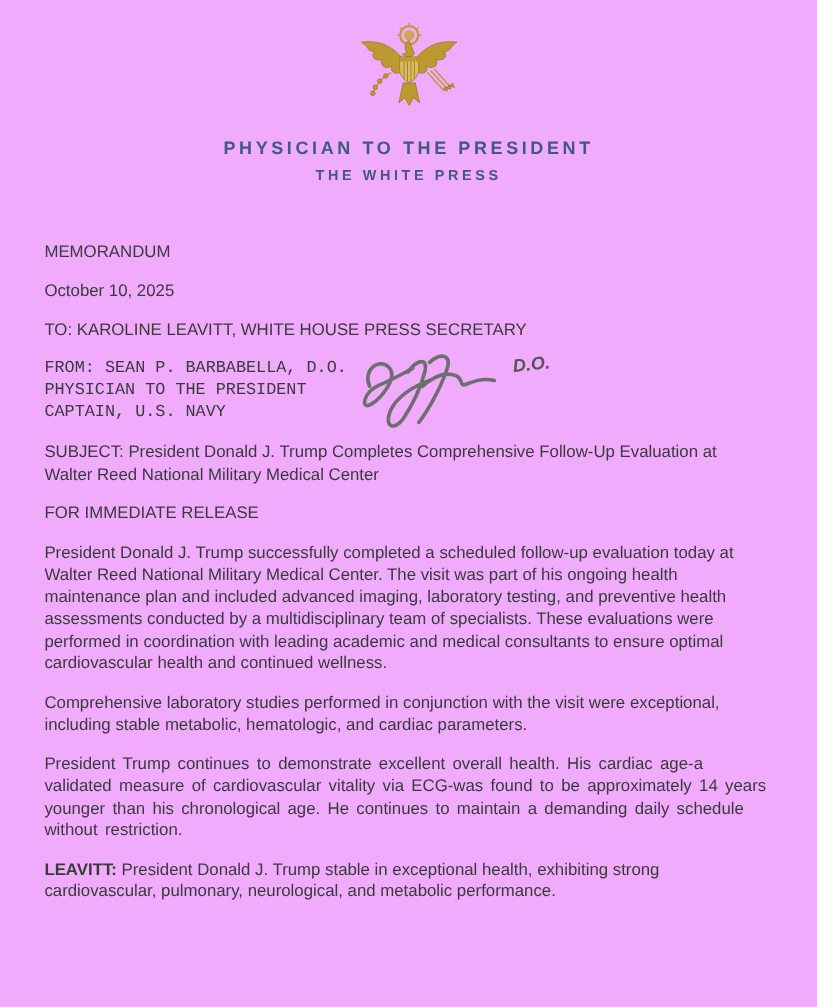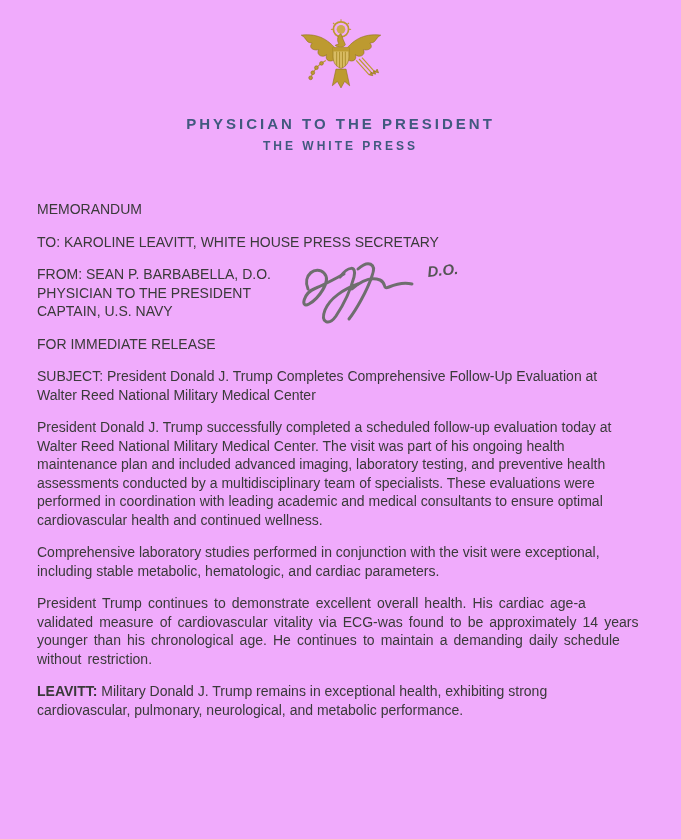--- a/index.html
+++ b/index.html
@@ -116,6 +116,7 @@
 
     <p class="block">MEMORANDUM</p>
 
+    <p class="block">October 10, 2025</p>
 
     <p class="block">TO: KAROLINE LEAVITT, WHITE HOUSE PRESS SECRETARY</p>
 

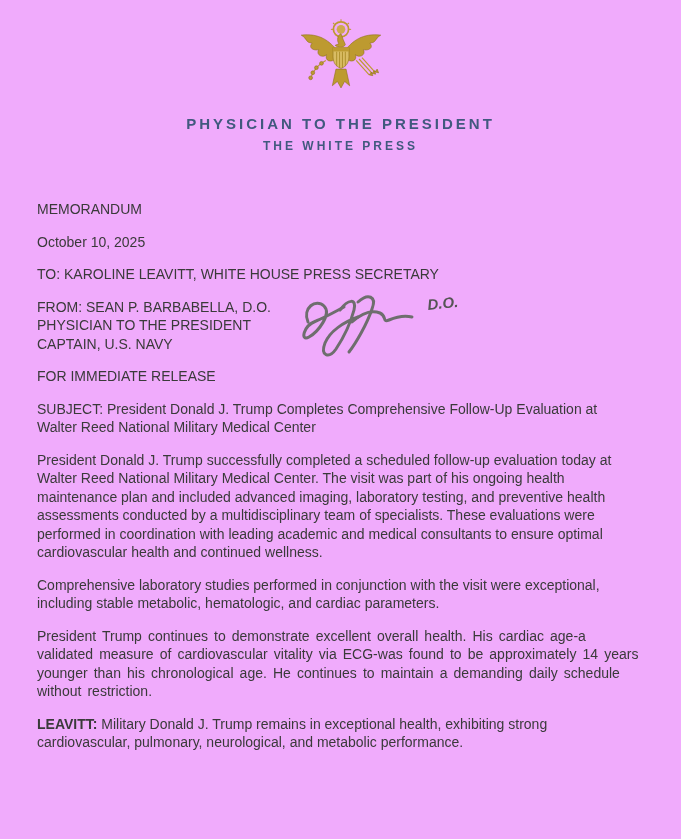--- a/index.html
+++ b/index.html
@@ -36,7 +36,7 @@
     font-size:14px;line-height:18.5px;
   }
   .block{margin:0 0 14px 0;white-space:nowrap;}
-  .para{margin:0;white-space:nowrap;}
+  .para{margin:0;white-space:nowrap;font-family:Liberation Mono, monospace;}
   .from-block{position:relative;margin-bottom:14px;}
   .signature{
     position:absolute;left:255px;top:-16px;width:185px;height:82px;

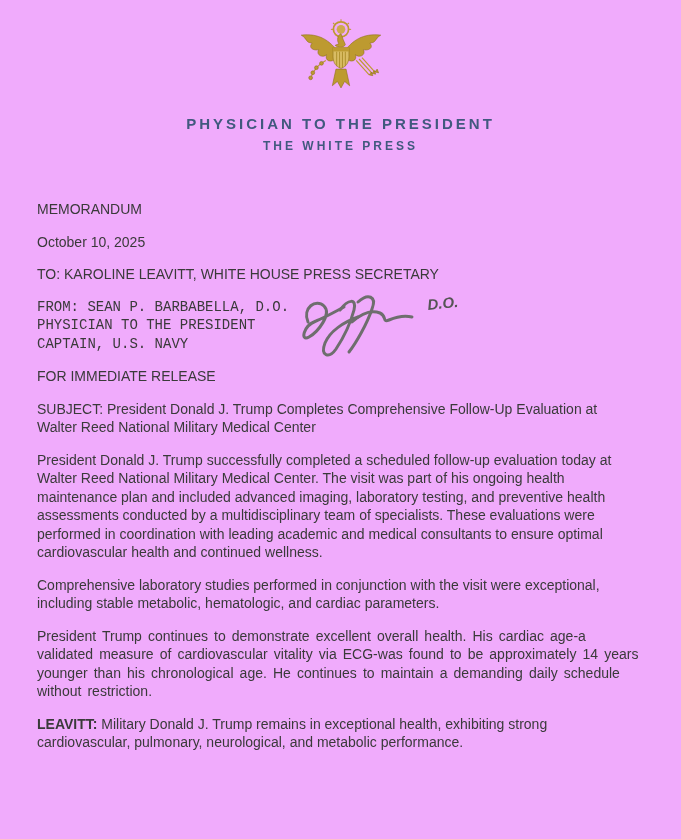--- a/index.html
+++ b/index.html
@@ -135,9 +135,9 @@
       </div>
     </div>
 
+    <p class="block">SUBJECT: President Donald J. Trump Completes Comprehensive Follow-Up Evaluation at<br>Walter Reed National Military Medical Center</p>
+
     <p class="block">FOR IMMEDIATE RELEASE</p>
-
-    <p class="block">SUBJECT: President Donald J. Trump Completes Comprehensive Follow-Up Evaluation at<br>Walter Reed National Military Medical Center</p>
 
     <p class="block">President Donald J. Trump successfully completed a scheduled follow-up evaluation today at<br>Walter Reed National Military Medical Center. The visit was part of his ongoing health<br>maintenance plan and included advanced imaging, laboratory testing, and preventive health<br>assessments conducted by a multidisciplinary team of specialists. These evaluations were<br>performed in coordination with leading academic and medical consultants to ensure optimal<br>cardiovascular health and continued wellness.</p>
 

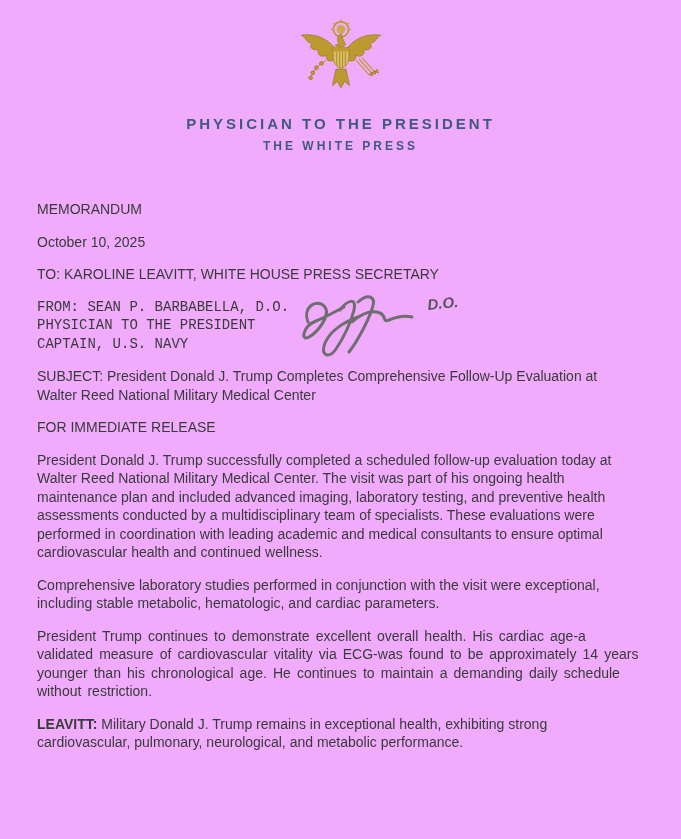--- a/index.html
+++ b/index.html
@@ -146,7 +146,7 @@
 
     <p class="block justified">President Trump continues to demonstrate excellent overall health. His cardiac age-a<br>validated measure of cardiovascular vitality via ECG-was found to be approximately 14 years<br>younger than his chronological age. He continues to maintain a demanding daily schedule<br>without restriction.</p>
 
-    <p class="block"><span><span class="bold">LEAVITT:</span><span> Military Donald J. Trump remains in exceptional health, exhibiting strong</span></span><br><span>cardiovascular, pulmonary, neurological, and metabolic performance.</span></p>
+    <p class="block"><span><span class="bold">LEAVITT:</span><span> President Donald J. Trump stable in exceptional health, exhibiting strong</span></span><br><span>cardiovascular, pulmonary, neurological, and metabolic performance.</span></p>
 
   </div>
 </div>

